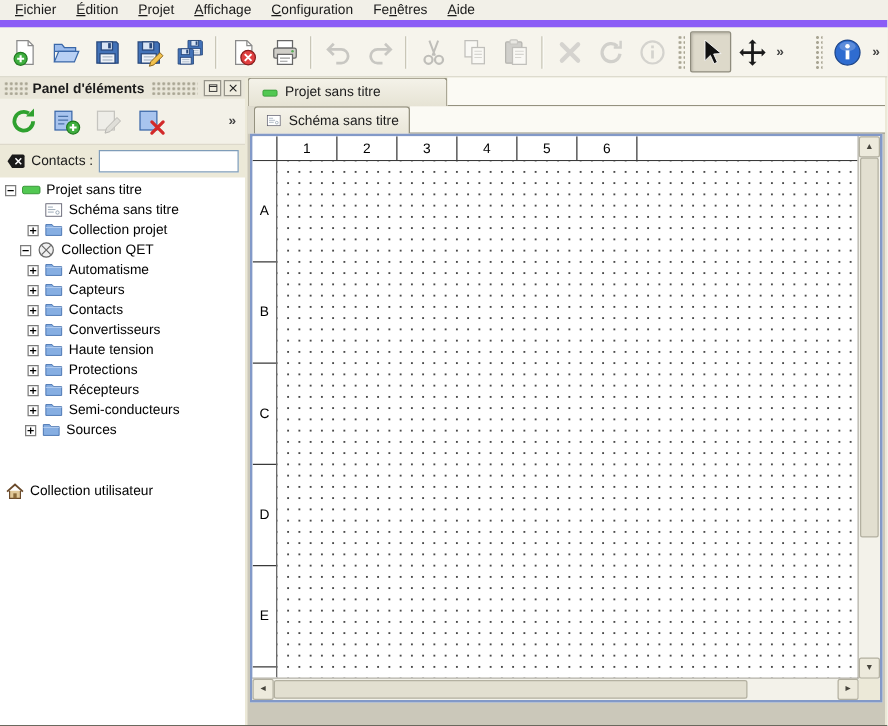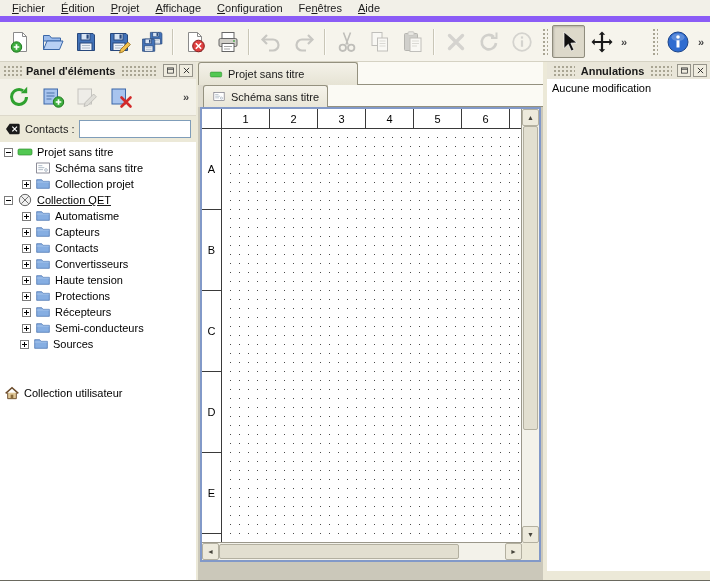--- a/index.html
+++ b/index.html
@@ -593,31 +593,6 @@
       </div>
     </div>
 
-    <div class="dock dock-right">
-      <div class="dock-title">
-        <span class="dots dots-fill"></span>
-        <span class="dock-title-text">Annulations</span>
-        <span class="dots dots-fill"></span>
-        <button class="dock-btn">
-            <span class="icon">
-              <svg viewBox="0 0 24 24">
-                <rect x="4" y="5" width="16" height="14" fill="none" stroke="#333" stroke-width="2"></rect>
-                <path d="M4 8.5h16" stroke="#333" stroke-width="2.5"></path>
-              </svg>
-            </span>
-          </button>
-        <button class="dock-btn">
-            <span class="icon">
-              <svg viewBox="0 0 24 24">
-                <path d="M5 5l14 14M19 5L5 19" stroke="#222" stroke-width="2.4"></path>
-              </svg>
-            </span>
-          </button>
-      </div>
-      <div class="undo-list" id="undo-list">
-          <div class="undo-item">Aucune modification</div>
-        </div>
-    </div>
 
   </div>
 </div>

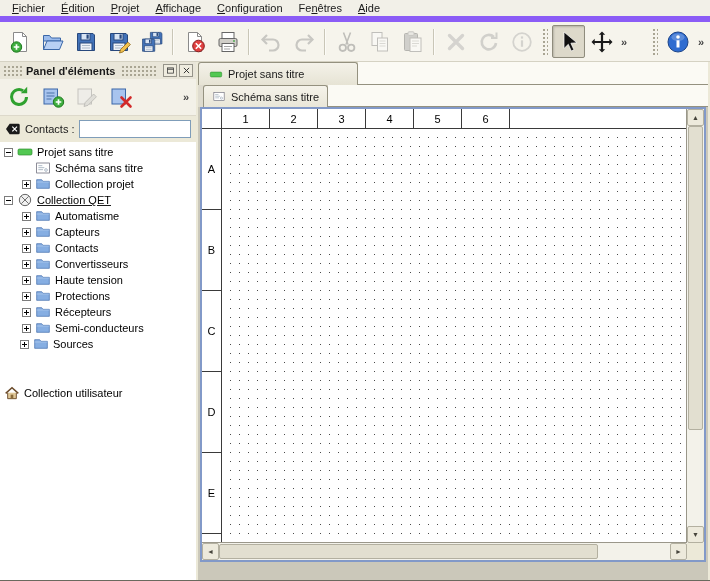--- a/index.html
+++ b/index.html
@@ -403,7 +403,7 @@
             </span>
             <span class="tree-label">Collection projet</span>
           </div>
-          <div class="tree-row" style="padding-left: 4px; text-decoration: underline;">
+          <div class="tree-row" style="padding-left: 16px;">
             <span class="expander minus"></span>
             <span class="icon tree-icon">
               <svg viewBox="0 0 24 24">

